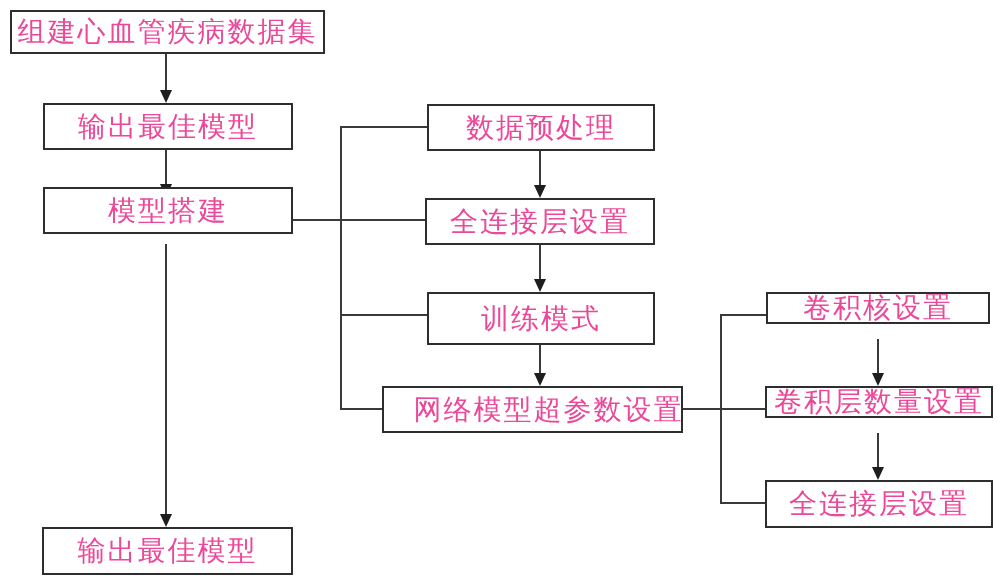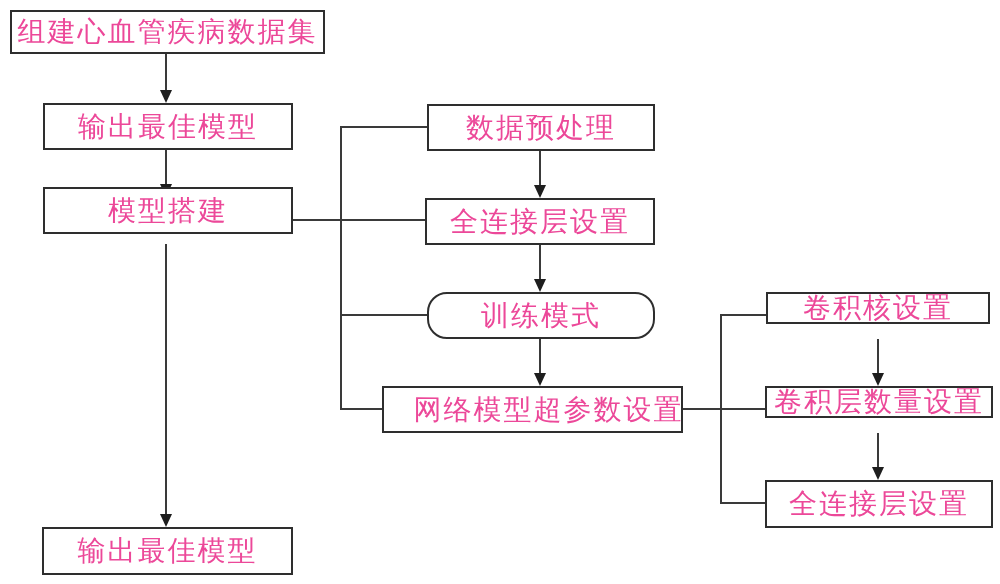--- a/index.html
+++ b/index.html
@@ -68,7 +68,7 @@
 
   <div class="node" style="left:425px; top:198px; width:230px; height:47px;">全连接层设置</div>
 
-  <div class="node" style="left:427px; top:292px; width:228px; height:47px;border-radius:20px;">训练模式</div>
+  <div class="node" style="left:427px; top:292px; width:228px; height:53px;">训练模式</div>
 
   <div class="node" style="left:382px; top:386px; width:301px; height:47px;padding-left:32px;">网络模型超参数设置</div>
 

